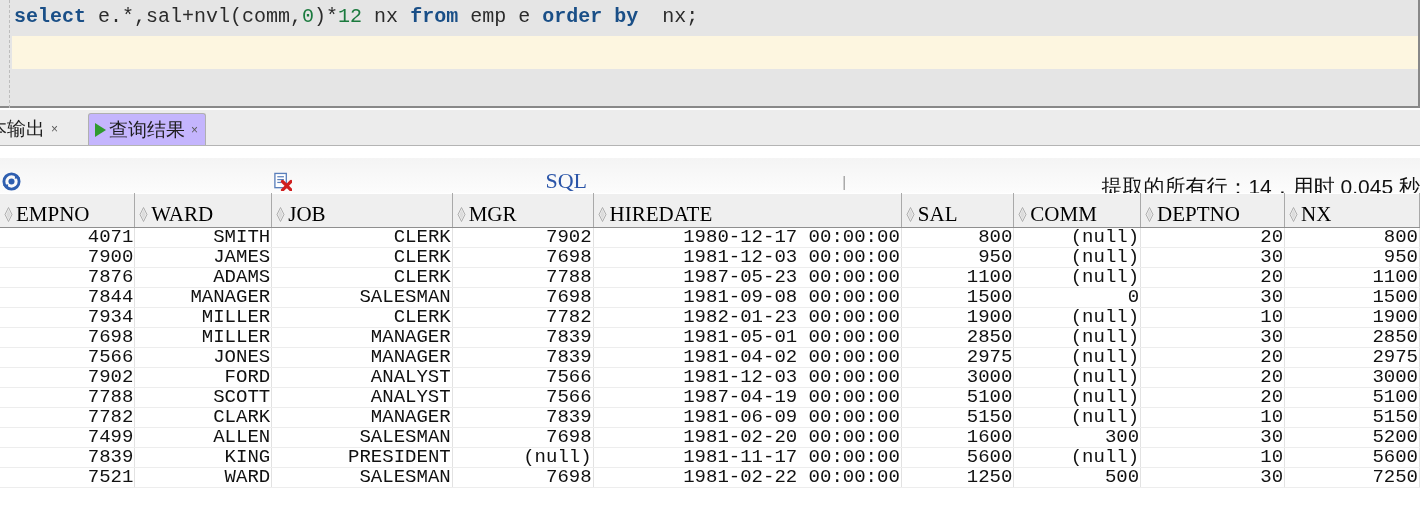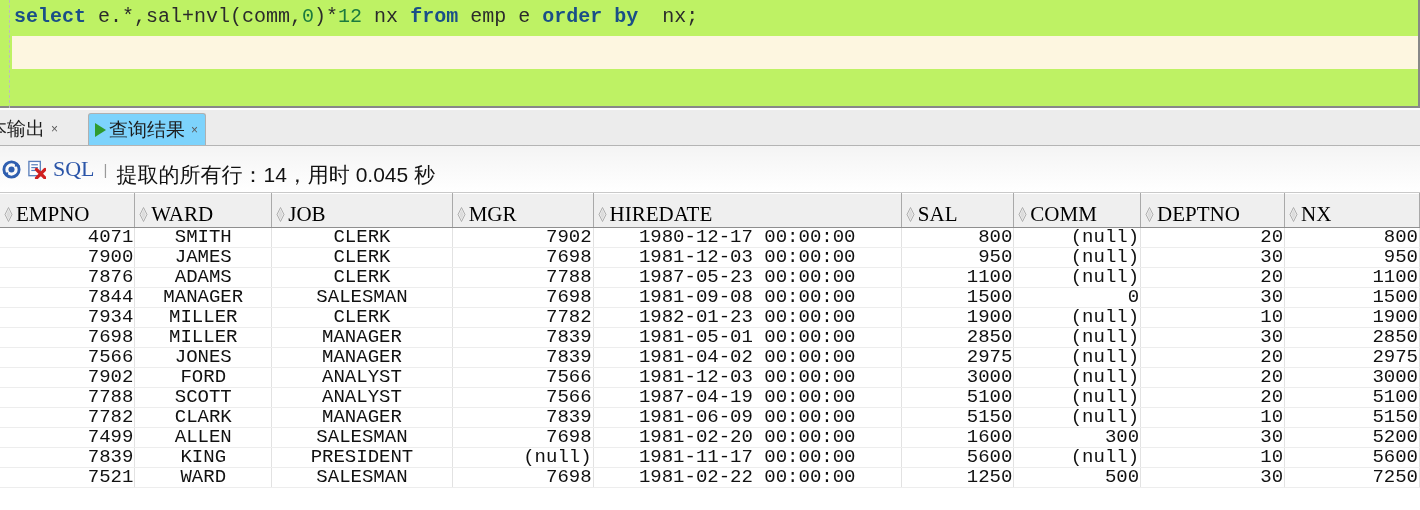--- a/index.html
+++ b/index.html
@@ -21,7 +21,7 @@
     left: 0; top: 0;
     width: 1420px;
     height: 108px;
-    background: #bef264;
+    background: #e5e5e5;
     box-sizing: border-box;
     border-right: 2px solid #888888;
     border-bottom: 2px solid #888888;

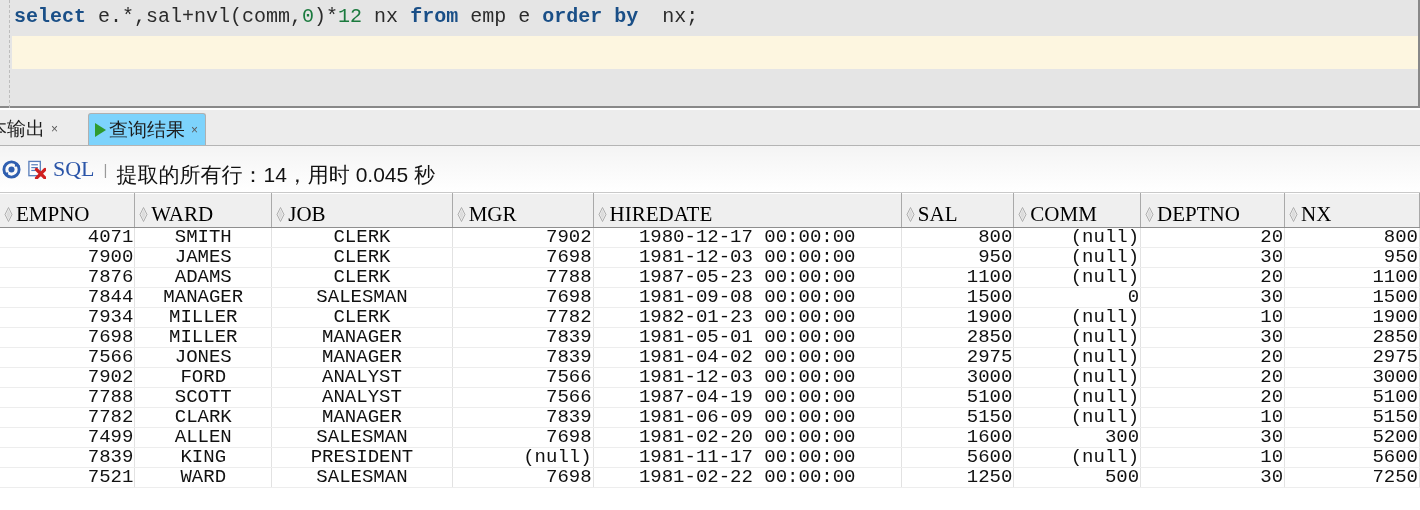--- a/index.html
+++ b/index.html
@@ -88,7 +88,7 @@
   }
   #tab-query-result {
     left: 88px;
-    background: #7dd3fc;
+    background: #c4b5fd;
     border: 1px solid #b0b0b0;
     border-bottom: none;
     border-radius: 3px 3px 0 0;

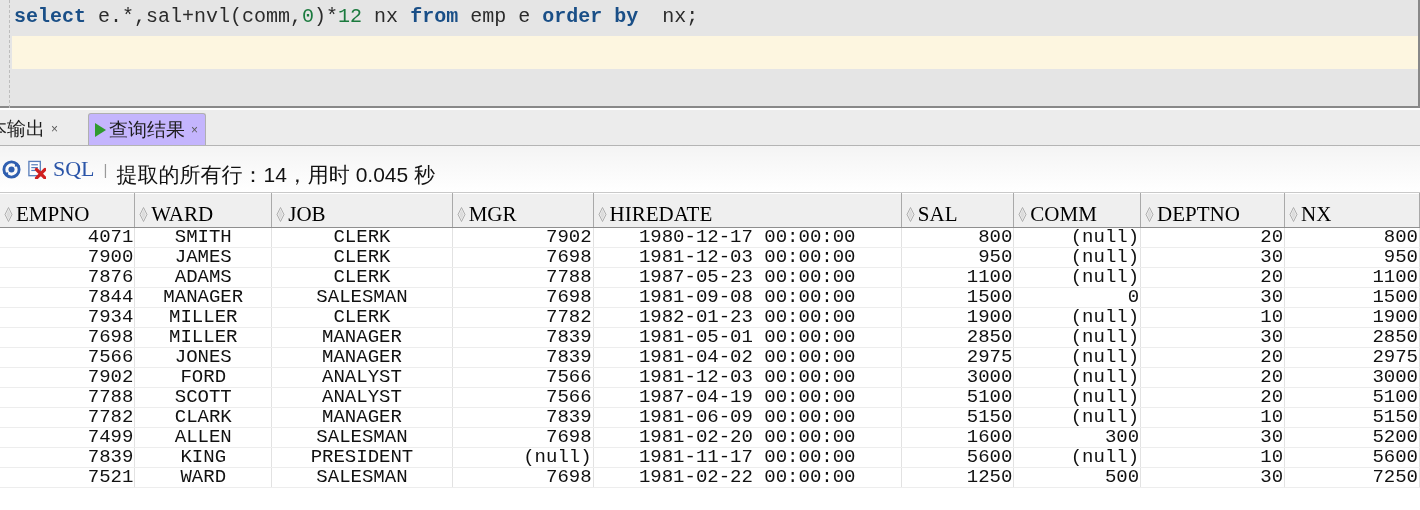--- a/index.html
+++ b/index.html
@@ -111,7 +111,7 @@
   
   #status-bar {
     position: absolute;
-    left: 0; top: 146px;
+    left: 0; top: 158px;
     width: 1420px;
     height: 47px;
     background: linear-gradient(to bottom, #f4f4f4 0%, #ffffff 100%);
@@ -120,6 +120,7 @@
     display: flex;
     align-items: center;
     padding-left: 2px;
+    justify-content: space-between;
   }
   #icon-refresh {
     width: 19px; height: 19px;

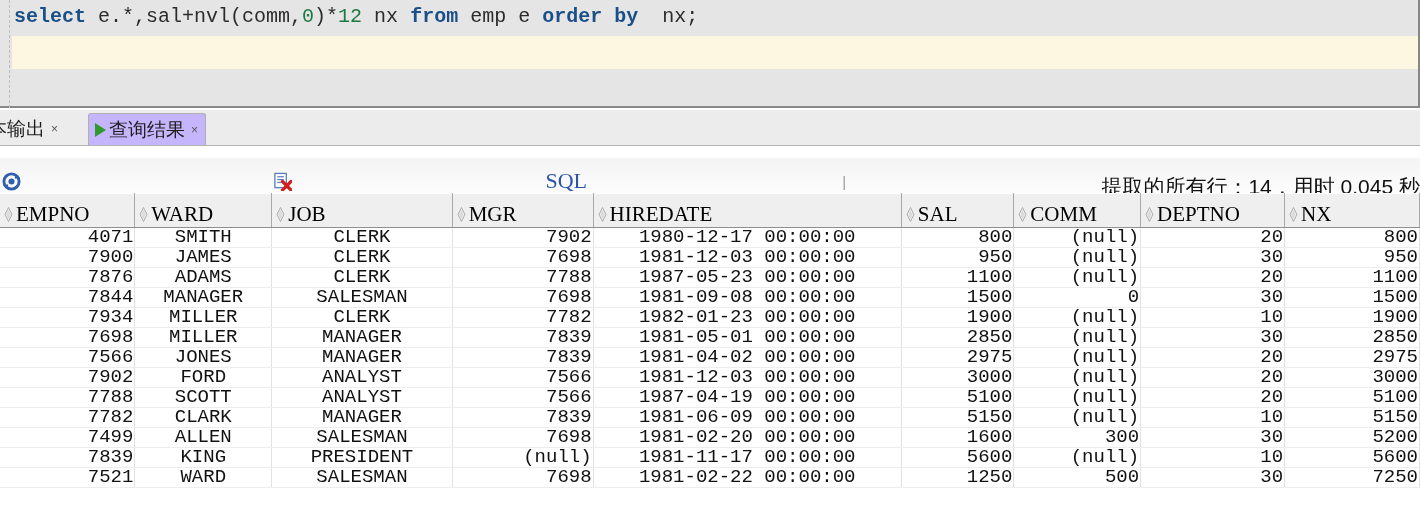--- a/index.html
+++ b/index.html
@@ -205,7 +205,7 @@
     box-sizing: border-box;
   }
   td.num-cell { text-align: right; }
-  td.txt-cell { text-align: center; }
+  td.txt-cell { text-align: right; }
 </style>
 </head>
 <body>

